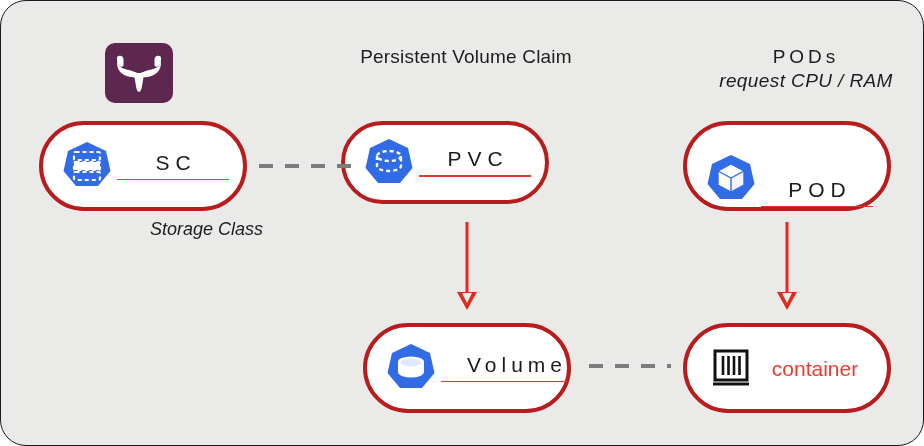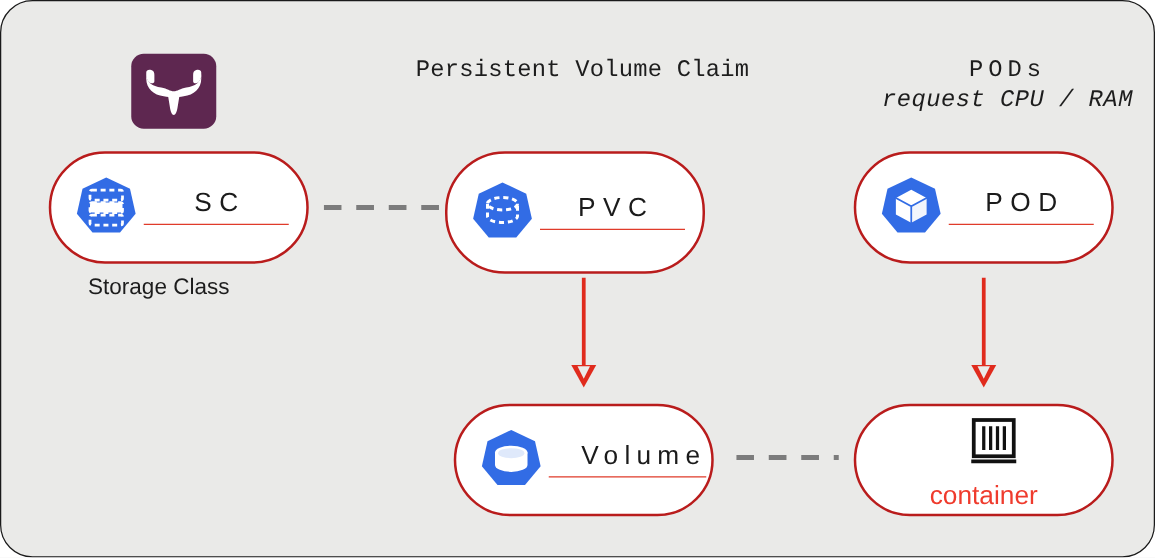--- a/index.html
+++ b/index.html
@@ -31,7 +31,6 @@
     text-align: center;
     color: #1d1d1d;
     line-height: 1.25;
-    font-family: Liberation Mono, monospace;
   }
   .col-heading .line1 {
     display: block;

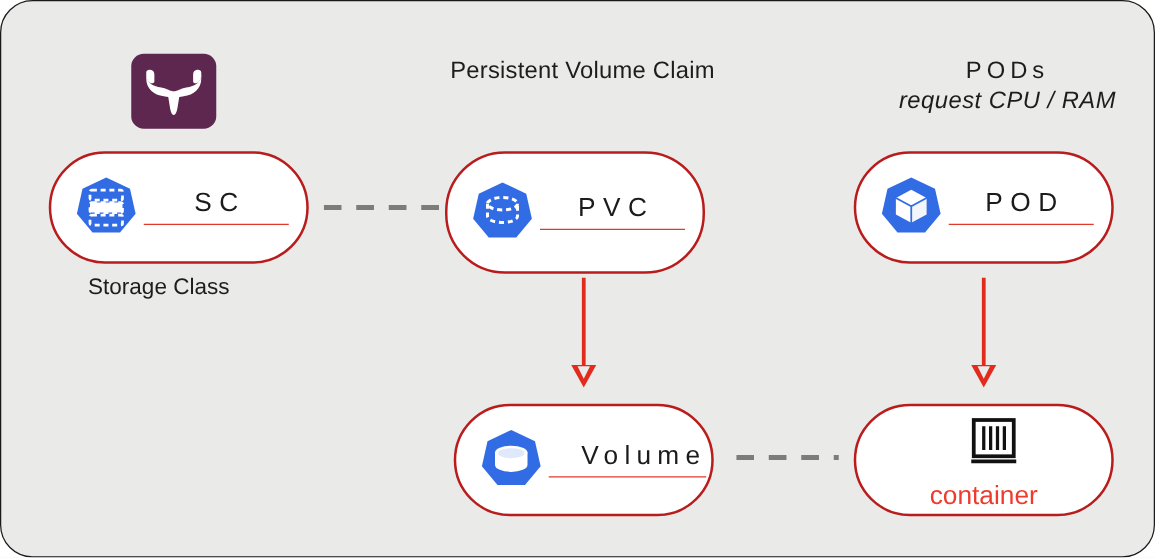--- a/index.html
+++ b/index.html
@@ -69,7 +69,7 @@
     position: absolute;
     box-sizing: border-box;
     background: #ffffff;
-    border: 2px solid #b91c1c;
+    border: 4px solid #b91c1c;
     border-radius: 48px;
     display: flex;
     align-items: center;

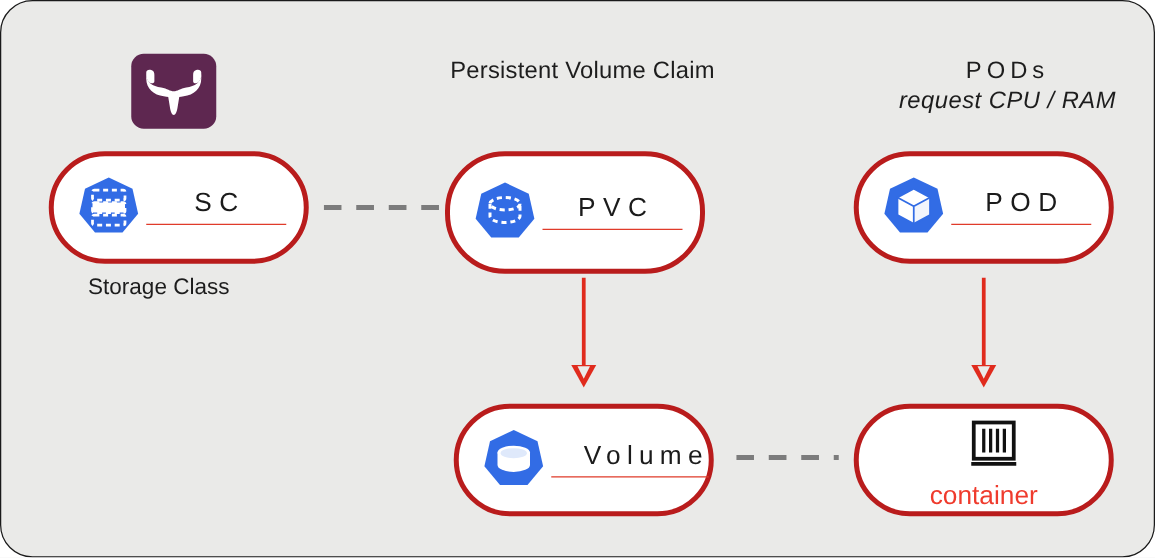--- a/index.html
+++ b/index.html
@@ -118,7 +118,7 @@
   .node.no-underline .node-label-wrap { padding-right: 18px; }
 
   #node-sc     { left: 38px;  top: 120px; width: 208px; height: 90px; }
-  #node-pvc    { left: 355px; top: 120px; width: 208px; height: 98px; }
+  #node-pvc    { left: 340px; top: 120px; width: 208px; height: 83px; }
   #node-pod    { left: 682px; top: 120px; width: 208px; height: 90px; }
   #node-volume { left: 362px; top: 322px; width: 208px; height: 90px; }
   #node-container { left: 682px; top: 322px; width: 208px; height: 90px; flex-direction: column; }

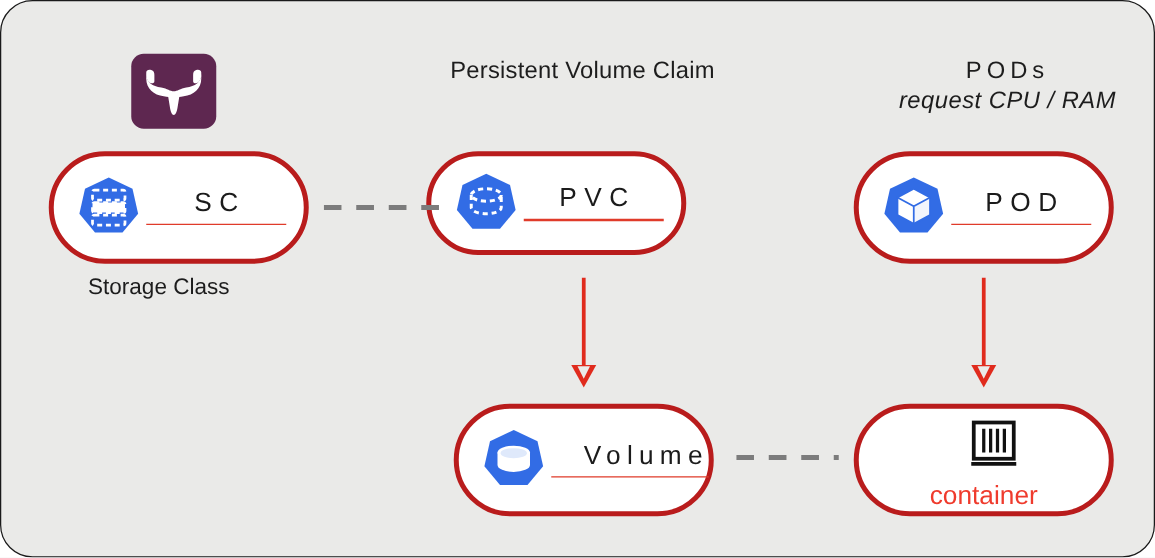--- a/index.html
+++ b/index.html
@@ -119,7 +119,7 @@
 
   #node-sc     { left: 38px;  top: 120px; width: 208px; height: 90px; }
   #node-pvc    { left: 340px; top: 120px; width: 208px; height: 83px; }
-  #node-pod    { left: 682px; top: 120px; width: 208px; height: 90px; }
+  #node-pod    { left: 682px; top: 120px; width: 208px; height: 90px; align-items: flex-end; }
   #node-volume { left: 362px; top: 322px; width: 208px; height: 90px; }
   #node-container { left: 682px; top: 322px; width: 208px; height: 90px; flex-direction: column; }
 

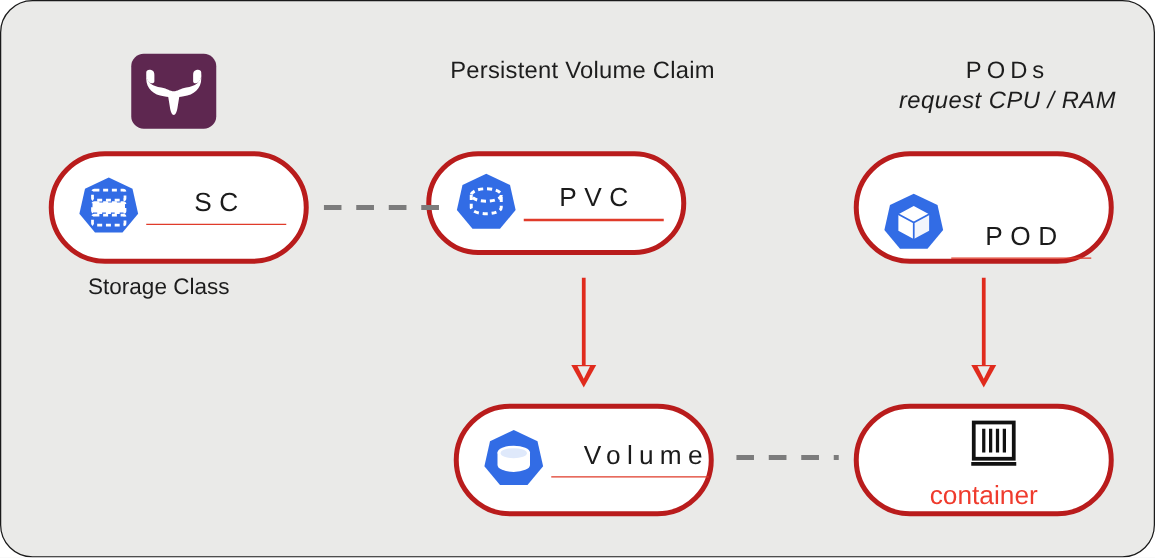--- a/index.html
+++ b/index.html
@@ -128,12 +128,13 @@
   
   #caption-storage-class {
     position: absolute;
-    left: 22px;
+    left: 54px;
     top: 218px;
     width: 208px;
-    text-align: center;
+    text-align: right;
     font-size: 18px;
     color: #1d1d1d;
+    font-style: italic;
   }
 
   

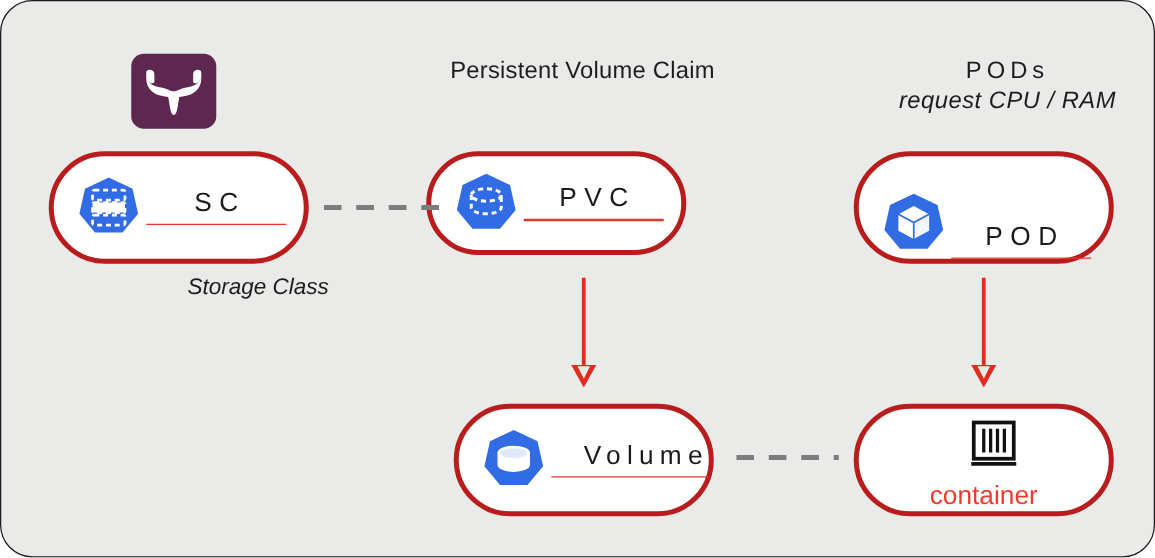--- a/index.html
+++ b/index.html
@@ -121,7 +121,7 @@
   #node-pvc    { left: 340px; top: 120px; width: 208px; height: 83px; }
   #node-pod    { left: 682px; top: 120px; width: 208px; height: 90px; align-items: flex-end; }
   #node-volume { left: 362px; top: 322px; width: 208px; height: 90px; }
-  #node-container { left: 682px; top: 322px; width: 208px; height: 90px; flex-direction: column; }
+  #node-container { left: 682px; top: 322px; width: 208px; height: 90px; }
 
   #node-volume .node-label { letter-spacing: 5px; font-size: 21px; margin-left: 20px; }
 

